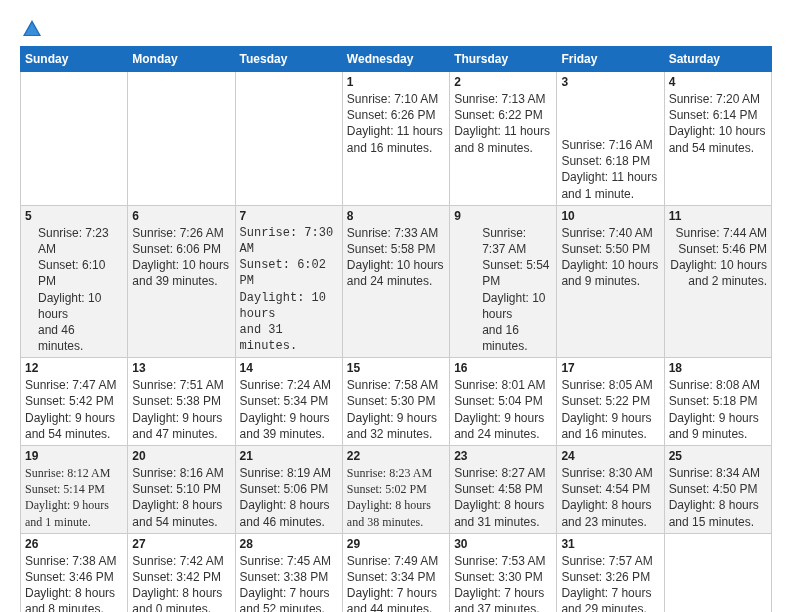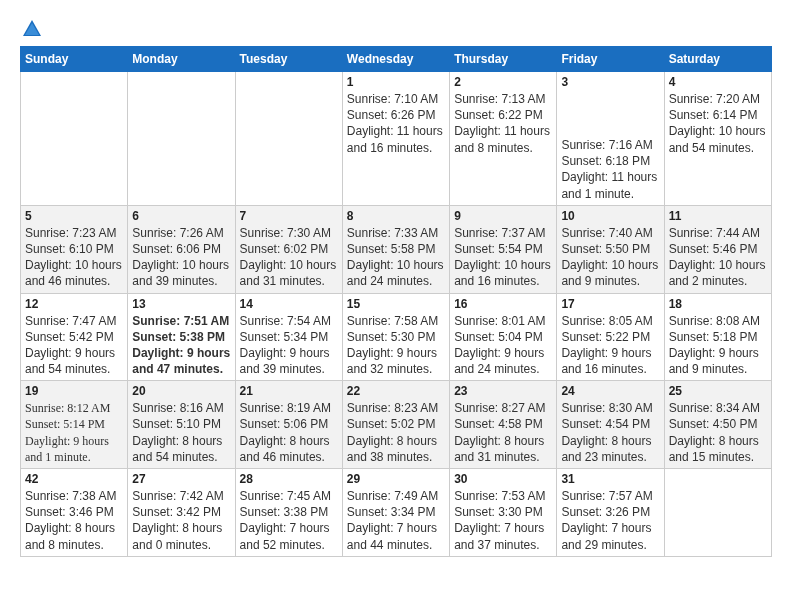--- a/index.html
+++ b/index.html
@@ -161,7 +161,7 @@
         <tr>
           <td>
             <span class="day-number">5</span>
-            <div class="day-info" style="white-space: pre-line;">Sunrise: 7:23 AM
+            <div class="day-info" style="white-space: pre-line; margin-left: 13px;">Sunrise: 7:23 AM
 Sunset: 6:10 PM
 Daylight: 10 hours
 and 46 minutes.</div>

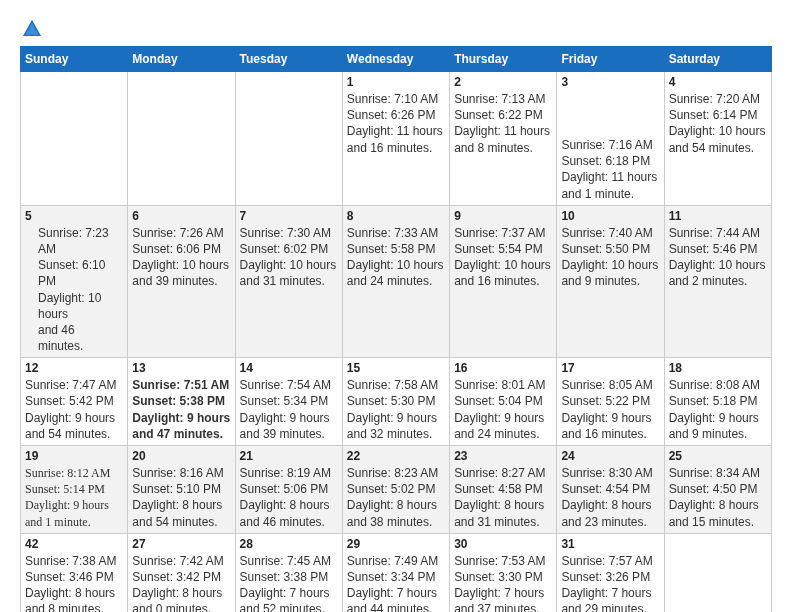--- a/index.html
+++ b/index.html
@@ -175,7 +175,7 @@
           </td>
           <td>
             <span class="day-number">7</span>
-            <div class="day-info" style="white-space: pre-line;">Sunrise: 7:30 AM
+            <div class="day-info" style="white-space: pre-line; font-family: Liberation Mono, monospace;">Sunrise: 7:30 AM
 Sunset: 6:02 PM
 Daylight: 10 hours
 and 31 minutes.</div>

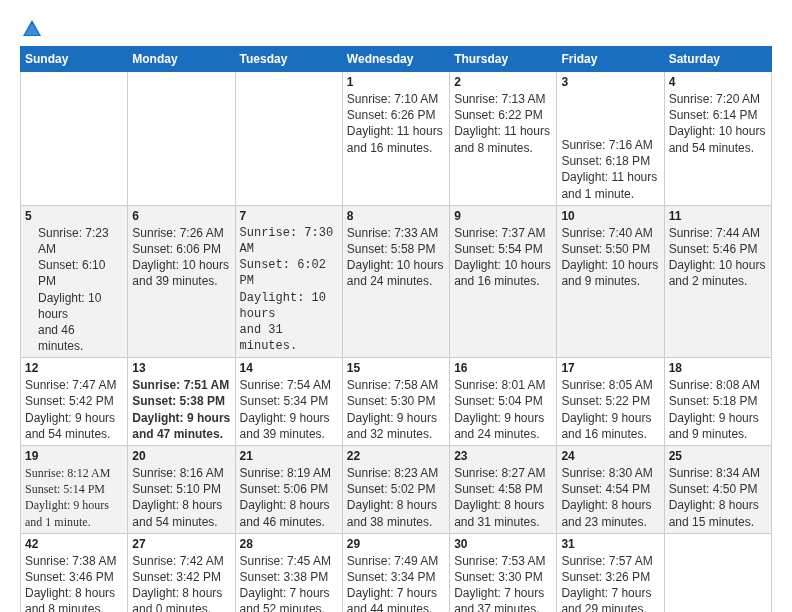--- a/index.html
+++ b/index.html
@@ -189,7 +189,7 @@
           </td>
           <td>
             <span class="day-number">9</span>
-            <div class="day-info" style="white-space: pre-line;">Sunrise: 7:37 AM
+            <div class="day-info" style="white-space: pre-line; margin-left: 28px;">Sunrise: 7:37 AM
 Sunset: 5:54 PM
 Daylight: 10 hours
 and 16 minutes.</div>

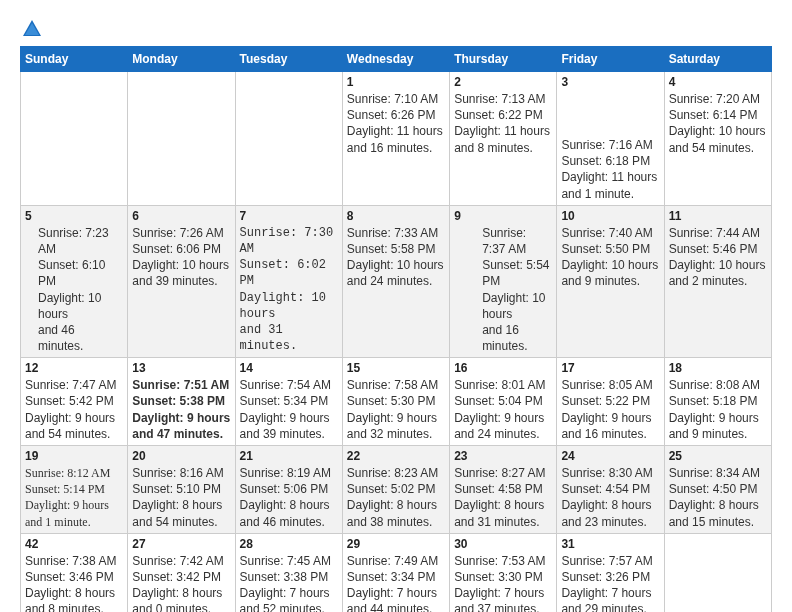--- a/index.html
+++ b/index.html
@@ -203,7 +203,7 @@
           </td>
           <td>
             <span class="day-number">11</span>
-            <div class="day-info" style="white-space: pre-line;">Sunrise: 7:44 AM
+            <div class="day-info" style="white-space: pre-line; text-align: right;">Sunrise: 7:44 AM
 Sunset: 5:46 PM
 Daylight: 10 hours
 and 2 minutes.</div>

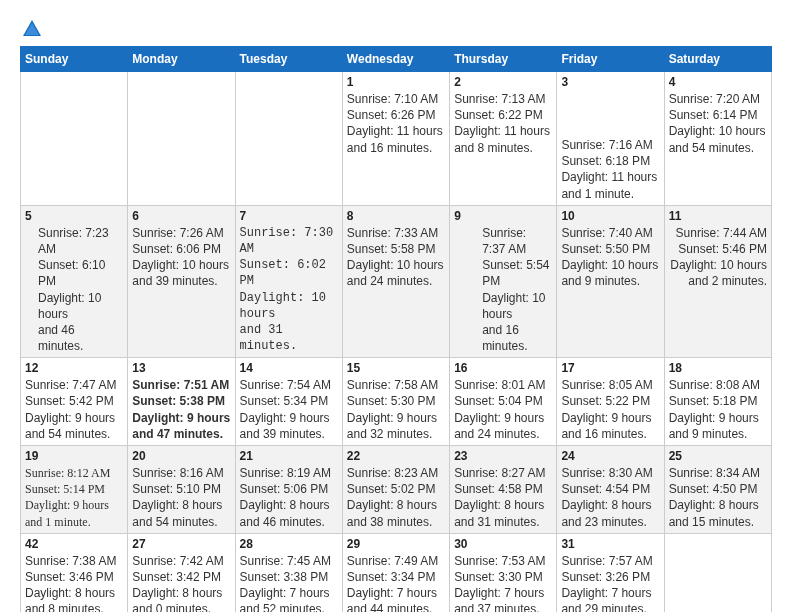--- a/index.html
+++ b/index.html
@@ -219,7 +219,7 @@
           </td>
           <td>
             <span class="day-number">13</span>
-            <div class="day-info" style="white-space: pre-line; font-weight: bold;">Sunrise: 7:51 AM
+            <div class="day-info" style="white-space: pre-line;">Sunrise: 7:51 AM
 Sunset: 5:38 PM
 Daylight: 9 hours
 and 47 minutes.</div>

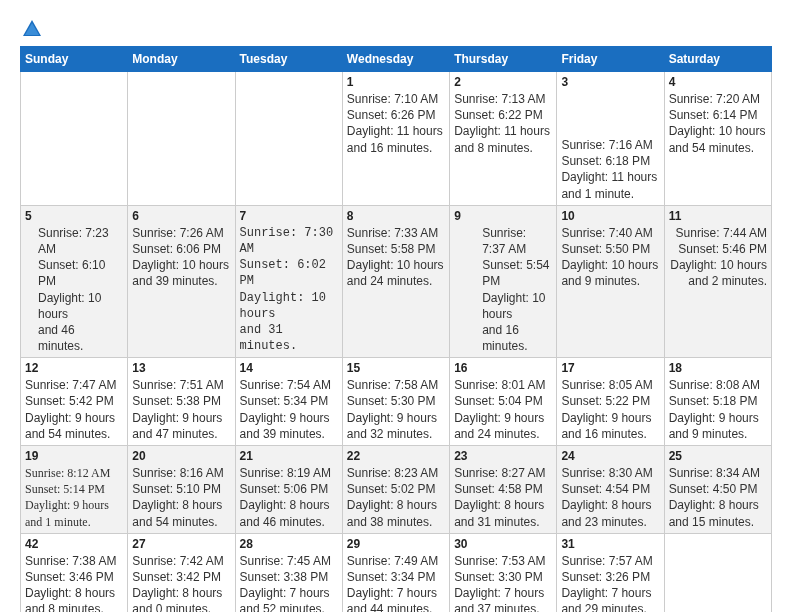--- a/index.html
+++ b/index.html
@@ -226,7 +226,7 @@
           </td>
           <td>
             <span class="day-number">14</span>
-            <div class="day-info" style="white-space: pre-line;">Sunrise: 7:54 AM
+            <div class="day-info" style="white-space: pre-line;">Sunrise: 7:24 AM
 Sunset: 5:34 PM
 Daylight: 9 hours
 and 39 minutes.</div>

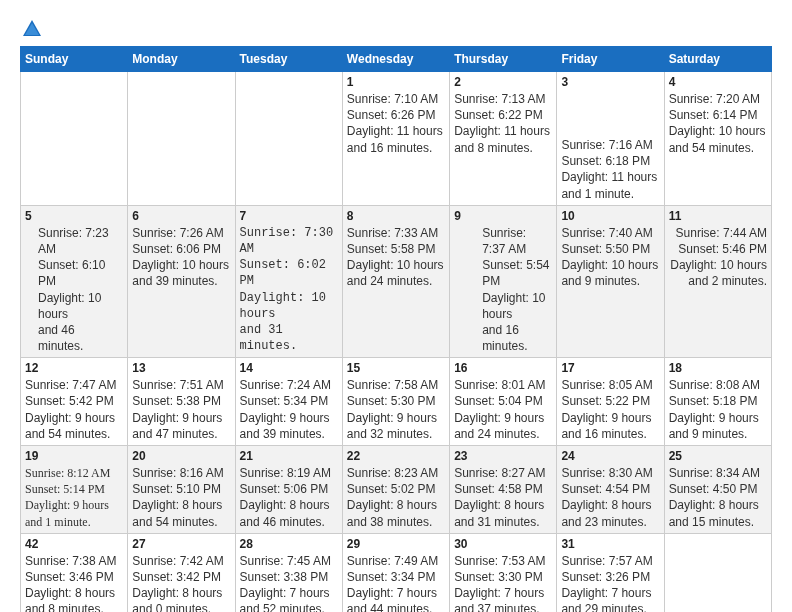--- a/index.html
+++ b/index.html
@@ -284,7 +284,7 @@
           </td>
           <td>
             <span class="day-number">22</span>
-            <div class="day-info" style="white-space: pre-line;">Sunrise: 8:23 AM
+            <div class="day-info" style="white-space: pre-line; font-family: Liberation Serif, serif;">Sunrise: 8:23 AM
 Sunset: 5:02 PM
 Daylight: 8 hours
 and 38 minutes.</div>

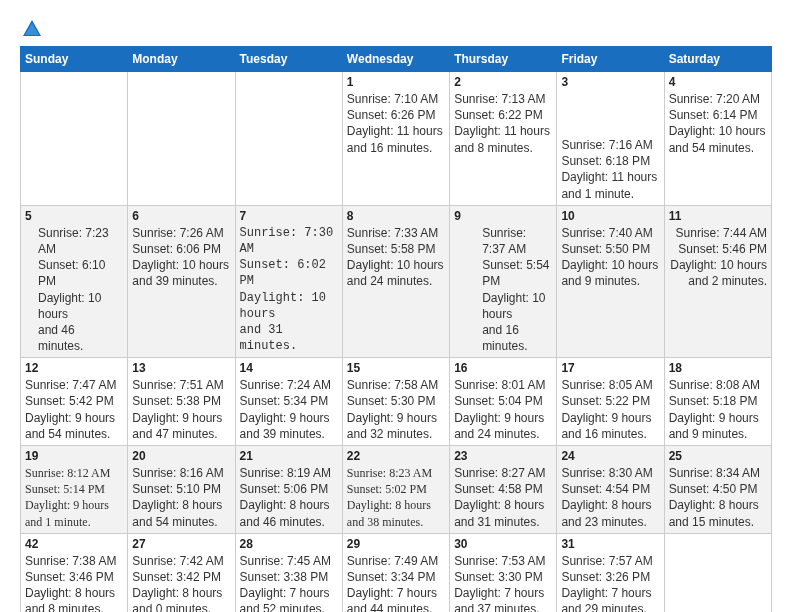--- a/index.html
+++ b/index.html
@@ -313,7 +313,7 @@
         </tr>
         <tr>
           <td>
-            <span class="day-number">42</span>
+            <span class="day-number">26</span>
             <div class="day-info" style="white-space: pre-line;">Sunrise: 7:38 AM
 Sunset: 3:46 PM
 Daylight: 8 hours

